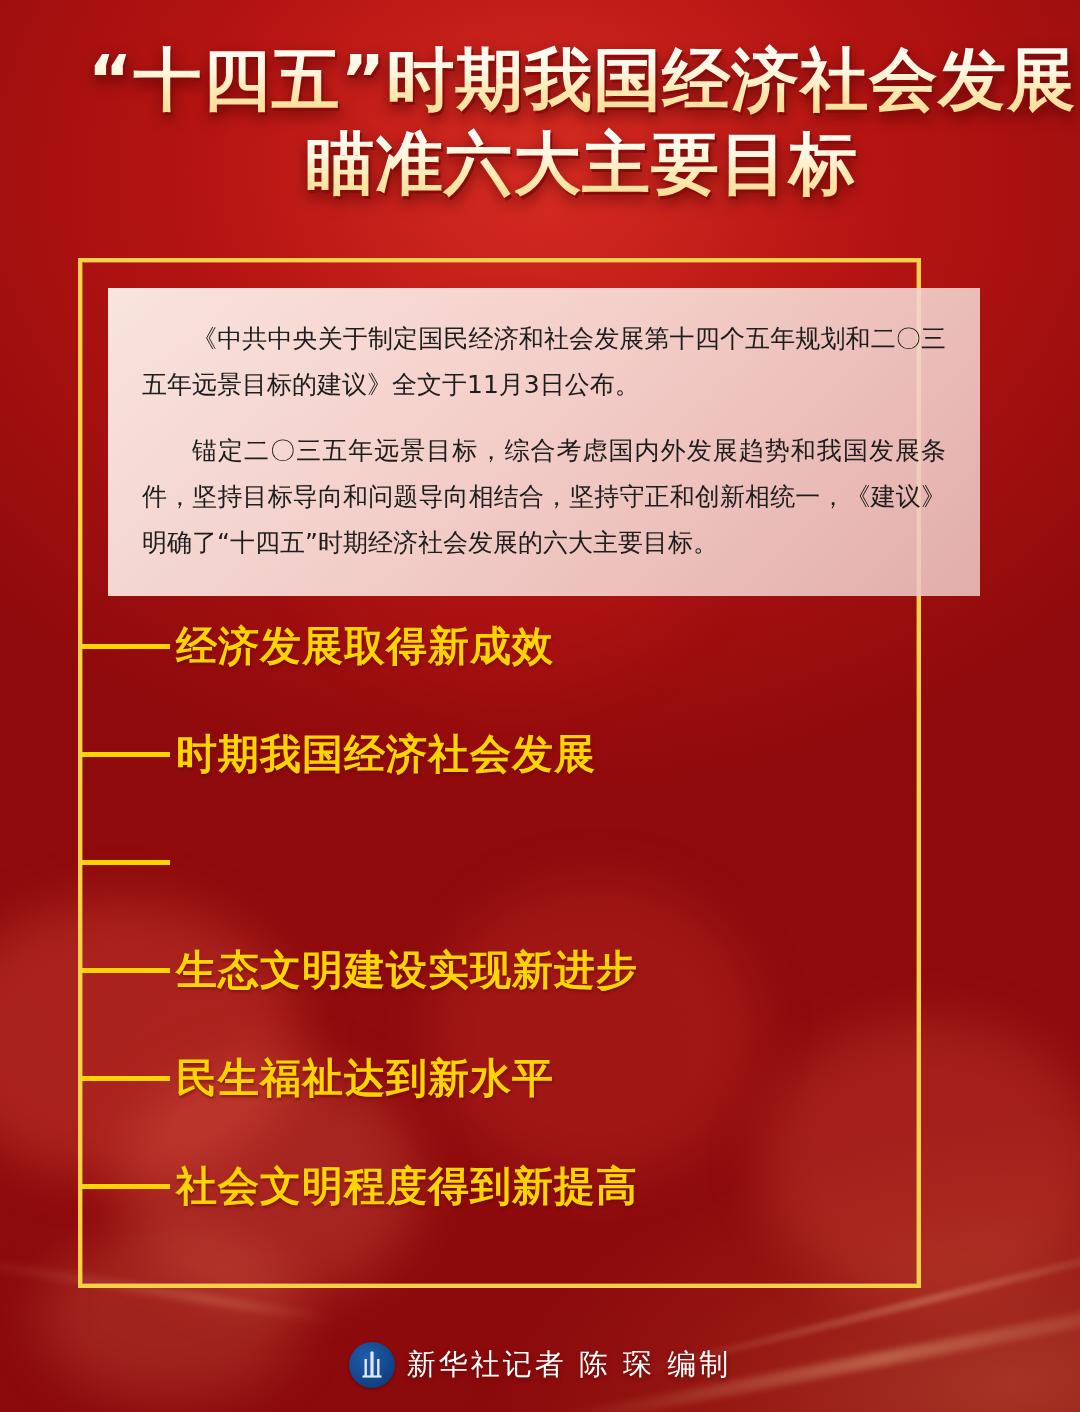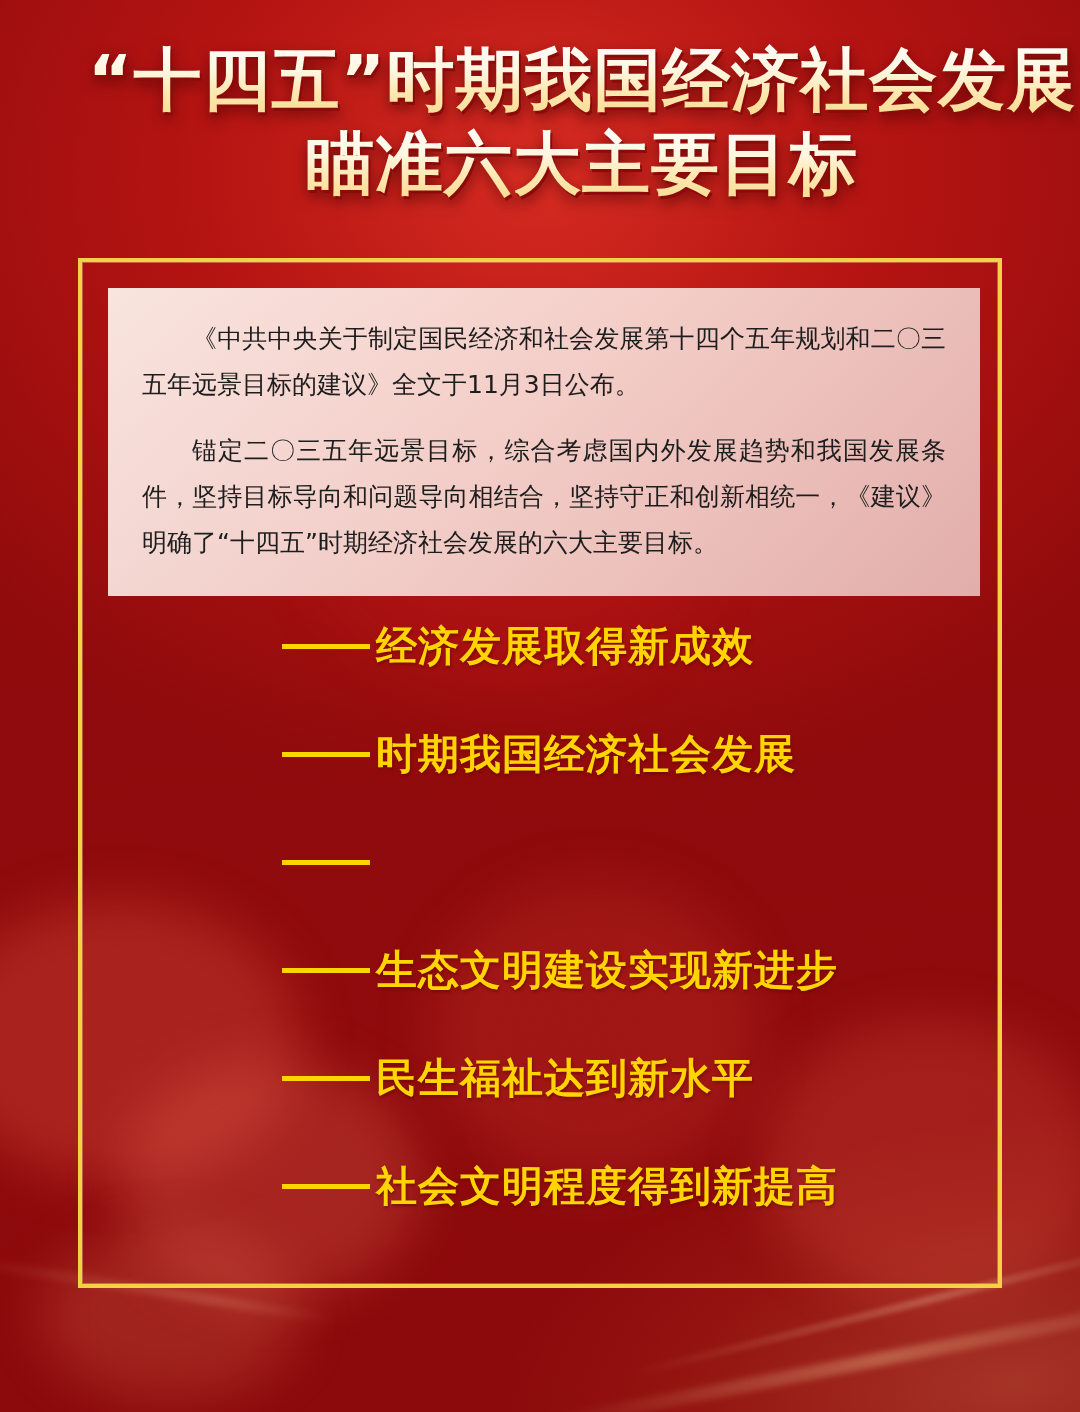--- a/index.html
+++ b/index.html
@@ -104,7 +104,7 @@
     position: absolute;
     left: 78px;
     top: 258px;
-    width: 924px;
+    width: 843px;
     height: 1030px;
     border: 4px solid #f5d146;
     box-sizing: border-box;

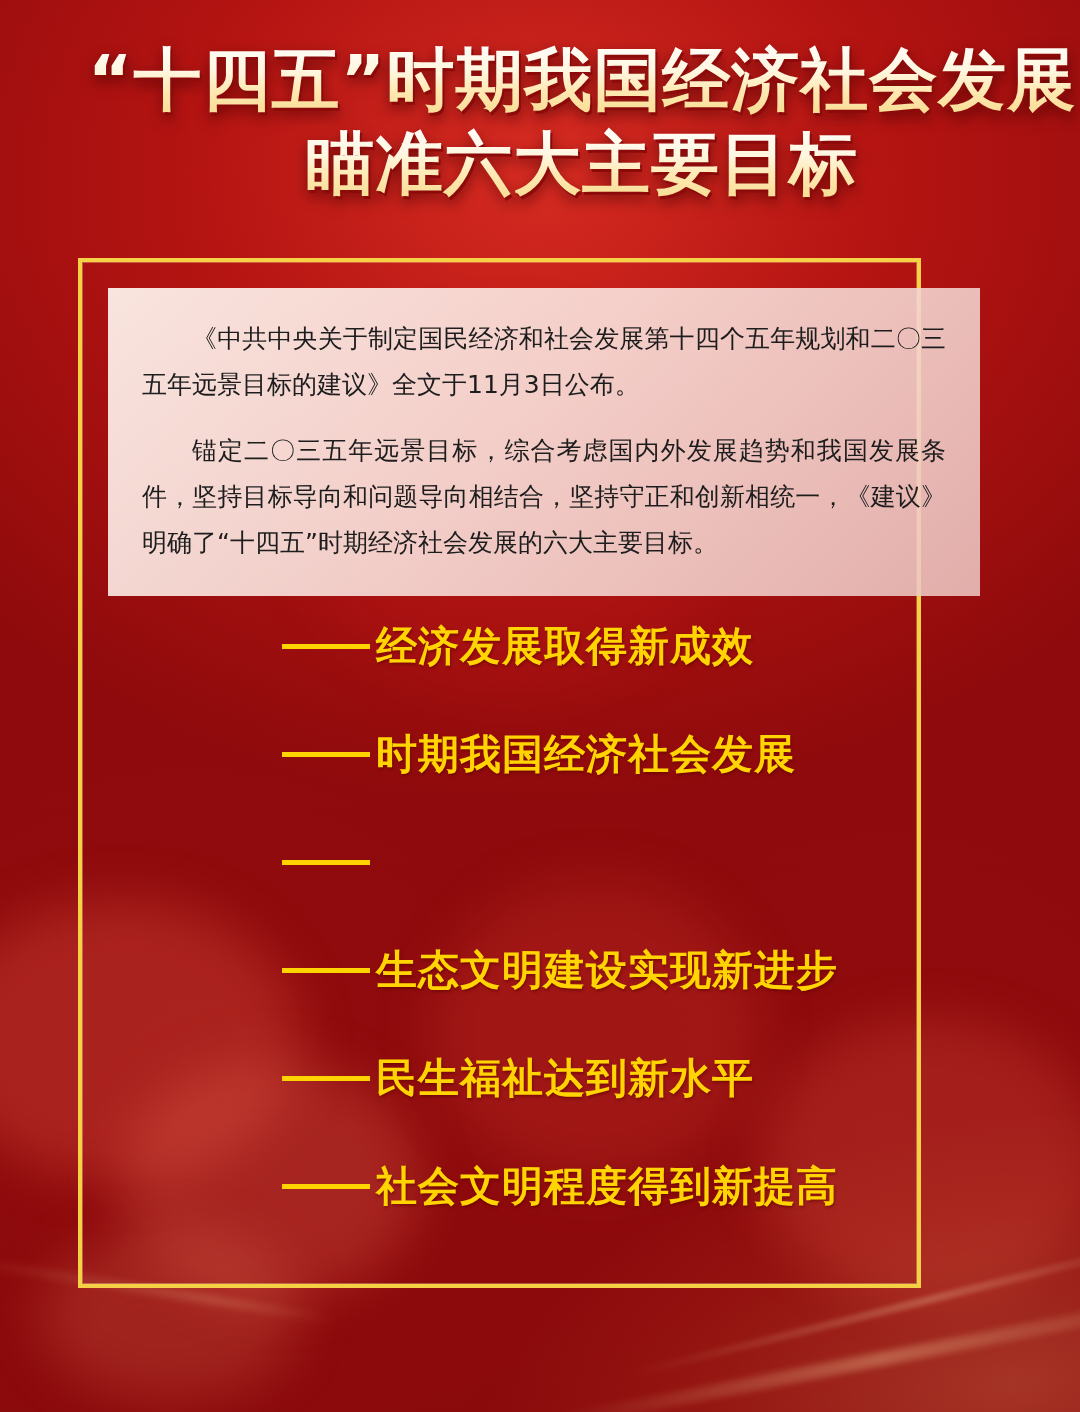--- a/index.html
+++ b/index.html
@@ -142,7 +142,6 @@
     display: flex;
     align-items: center;
     justify-content: flex-start;
-    padding-left: 200px;
     height: 108px;
   }
   .goal-dash {

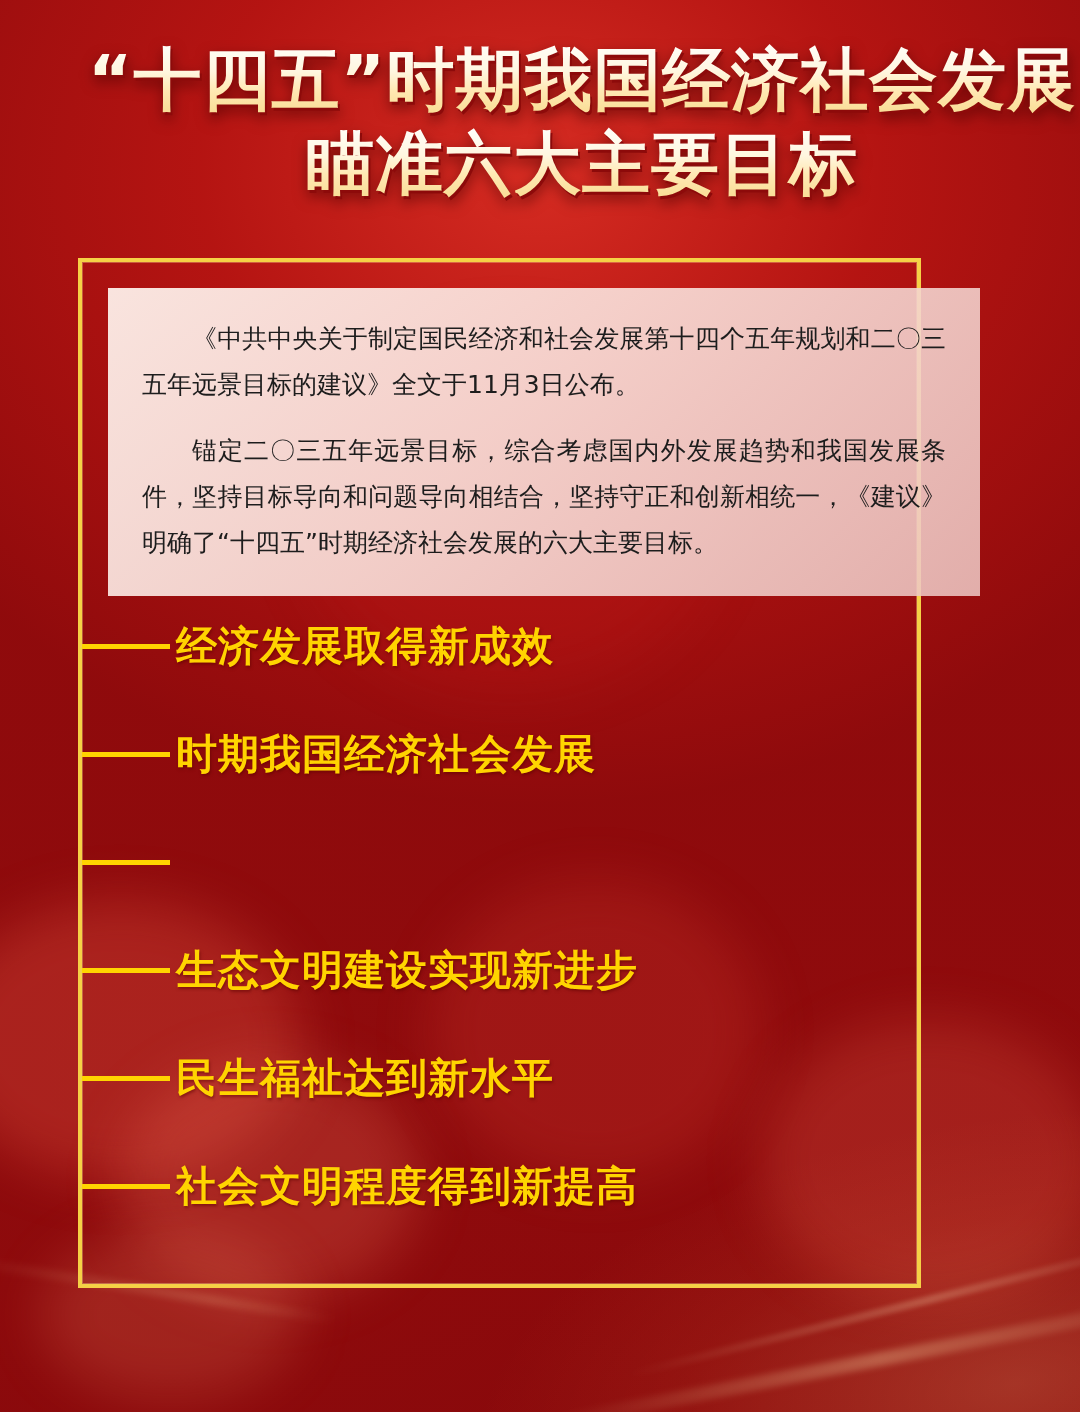--- a/index.html
+++ b/index.html
@@ -251,6 +251,18 @@
 
   </div>
 
+  <div class="footer">
+    <span class="logo">
+      <svg width="30" height="30" viewBox="0 0 30 30" aria-hidden="true">
+        <rect x="13.4" y="4" width="3.2" height="22" fill="#dfe9f7"></rect>
+        <rect x="7.5" y="9" width="2.4" height="17" fill="#dfe9f7"></rect>
+        <rect x="20.1" y="9" width="2.4" height="17" fill="#dfe9f7"></rect>
+        <rect x="5.5" y="25.4" width="19" height="2.2" fill="#dfe9f7"></rect>
+        <circle cx="15" cy="3" r="1.8" fill="#dfe9f7"></circle>
+      </svg>
+    </span>
+    <span class="footer-text">新华社记者 陈 琛 编制</span>
+  </div>
 
 </div>
 

